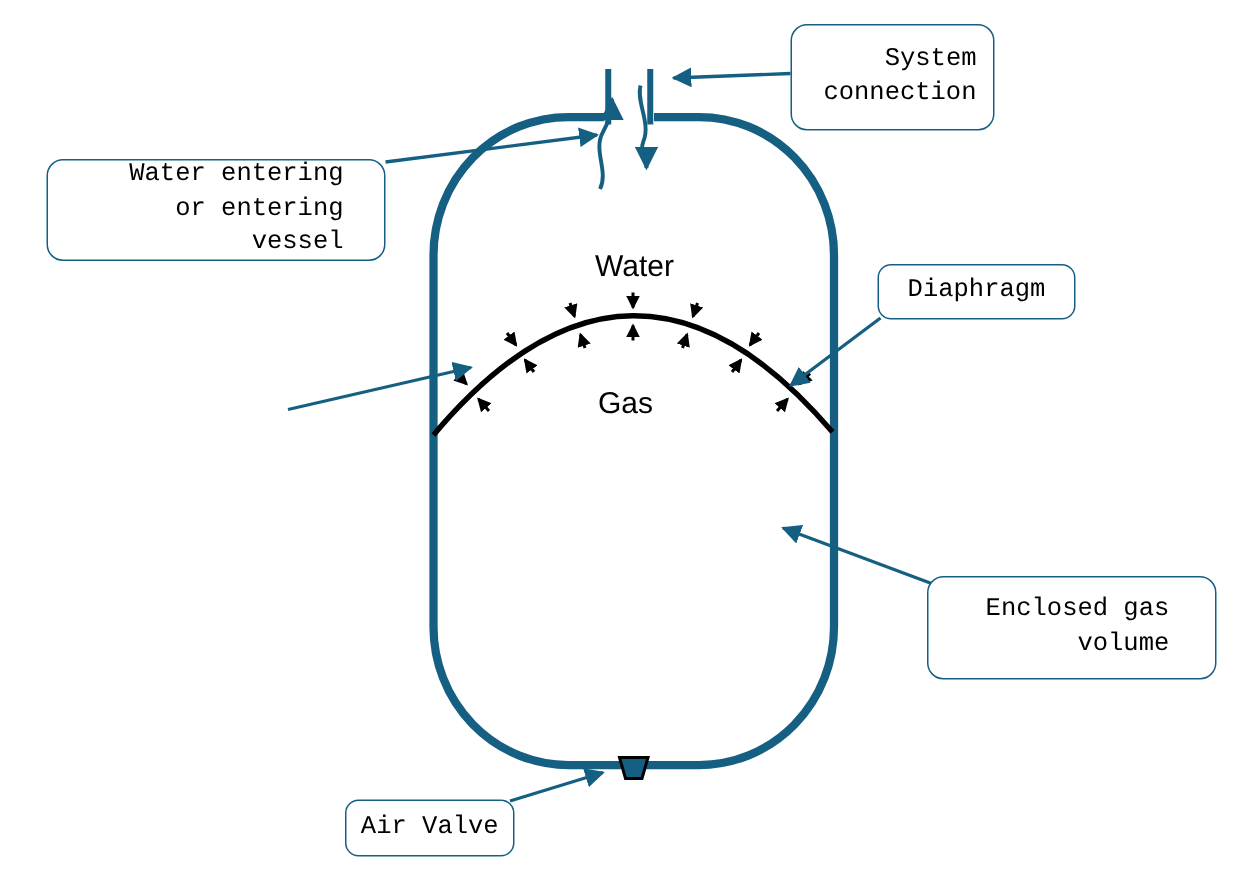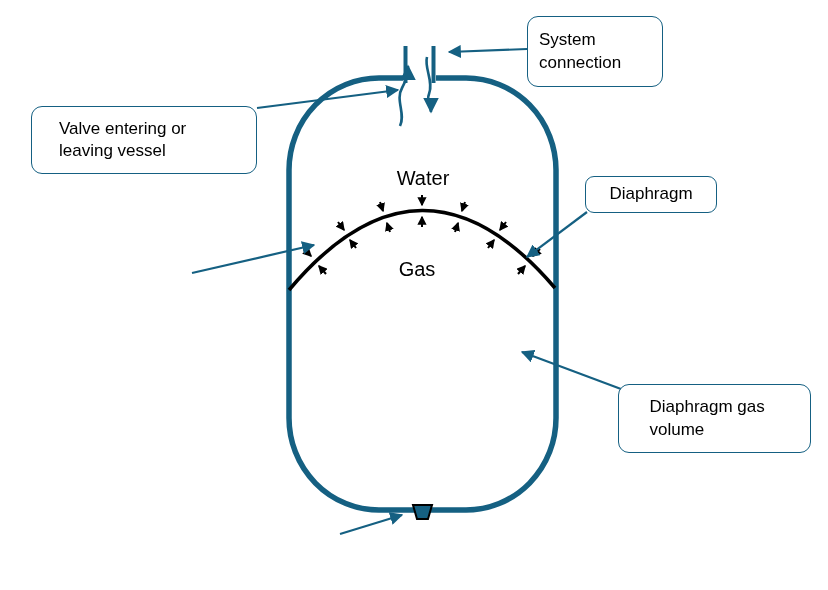--- a/index.html
+++ b/index.html
@@ -30,10 +30,11 @@
     border-radius:11px;
     background:var(--background);
     display:flex;align-items:center;justify-content:center;
-    text-align:left;
+    text-align:right;
     font-size:17px;line-height:1.32;
     color:var(--text);
     box-sizing:border-box;
+    font-family:Liberation Mono, monospace;
   }
   .callout .inner{display:block;}
 

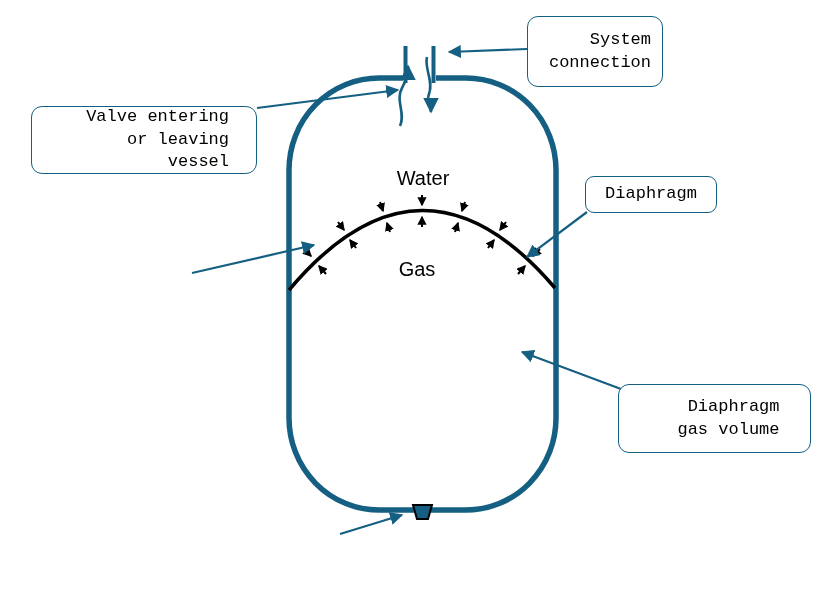--- a/index.html
+++ b/index.html
@@ -122,7 +122,7 @@
   </div>
 
   <div class="callout" id="box-water-entering">
-    <span class="inner">Valve entering or leaving vessel</span>
+    <span class="inner">Water entering or entering vessel</span>
   </div>
 
   <div class="callout" id="box-diaphragm">

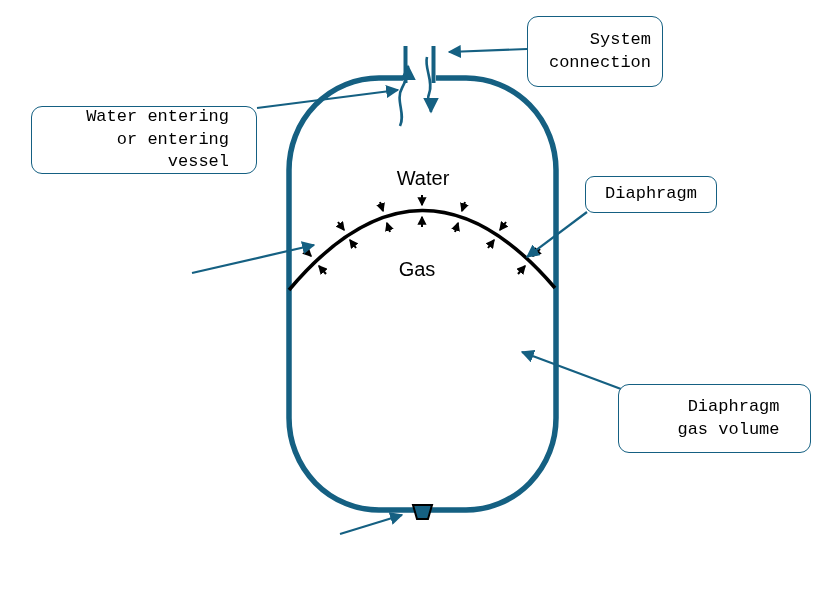--- a/index.html
+++ b/index.html
@@ -131,7 +131,7 @@
 
 
   <div class="callout" id="box-enclosed">
-    <span class="inner">Diaphragm gas volume</span>
+    <span class="inner">Enclosed gas volume</span>
   </div>
 
 

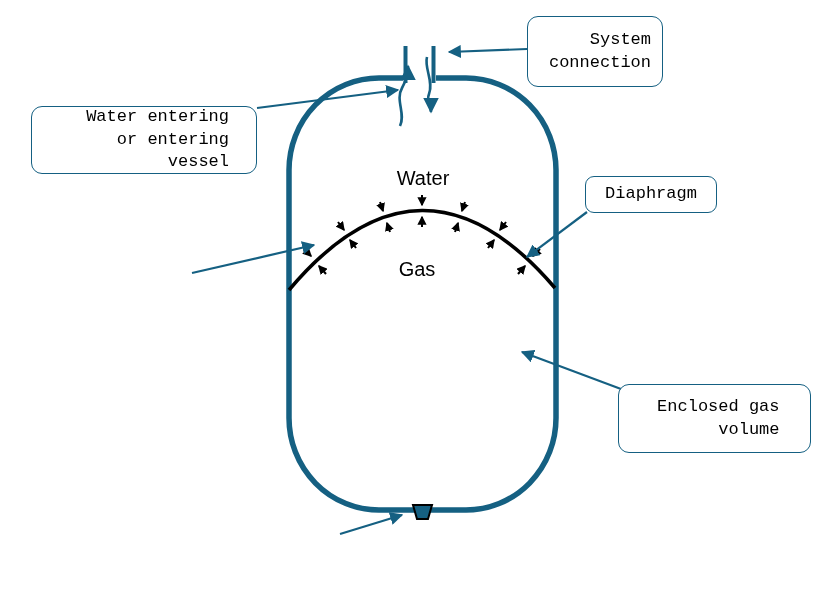--- a/index.html
+++ b/index.html
@@ -134,6 +134,9 @@
     <span class="inner">Enclosed gas volume</span>
   </div>
 
+  <div class="callout" id="box-air-valve">
+    <span class="inner">Air Valve</span>
+  </div>
 
   <div class="floating-label" id="label-water">Water</div>
   <div class="floating-label" id="label-gas">Gas</div>

